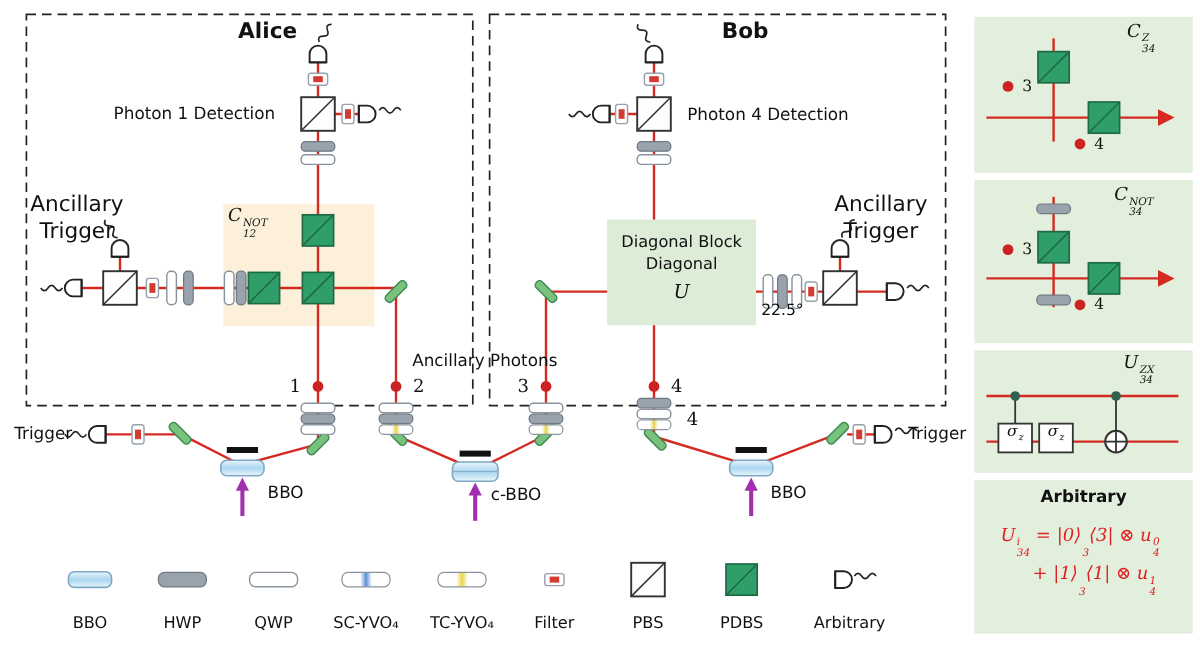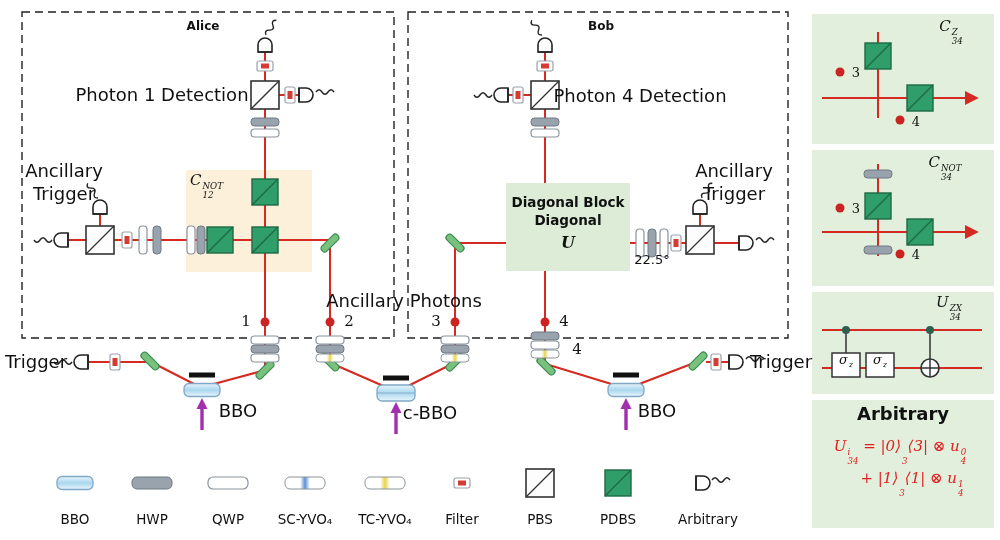--- a/index.html
+++ b/index.html
@@ -8,7 +8,7 @@
   .stage svg{position:absolute;left:0;top:0;}
   .lbl{position:absolute;transform:translate(-50%,-50%);white-space:nowrap;
        font-size:18px;line-height:1.15;text-align:center;}
-  .title{font-weight:bold;font-size:12px;}
+  .title{font-weight:bold;font-size:18px;margin-left:20px;}
   .two-line{white-space:normal;width:86px;font-size:18px;line-height:1.25;}
   .math{font-family:"DejaVu Serif","Liberation Serif",serif;font-style:italic;font-size:15px;}
   .num{font-family:"DejaVu Serif","Liberation Serif",serif;font-size:15px;}

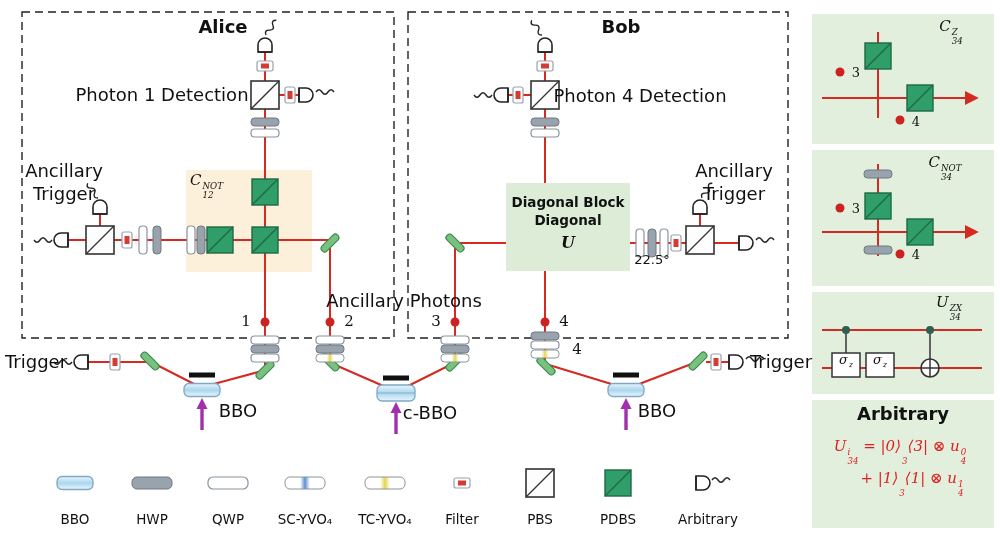--- a/index.html
+++ b/index.html
@@ -7,7 +7,7 @@
          font-family:"DejaVu Sans","Liberation Sans",sans-serif;color:#111;}
   .stage svg{position:absolute;left:0;top:0;}
   .lbl{position:absolute;transform:translate(-50%,-50%);white-space:nowrap;
-       font-size:18px;line-height:1.15;text-align:center;}
+       font-size:14px;line-height:1.15;text-align:center;}
   .title{font-weight:bold;font-size:18px;margin-left:20px;}
   .two-line{white-space:normal;width:86px;font-size:18px;line-height:1.25;}
   .math{font-family:"DejaVu Serif","Liberation Serif",serif;font-style:italic;font-size:15px;}

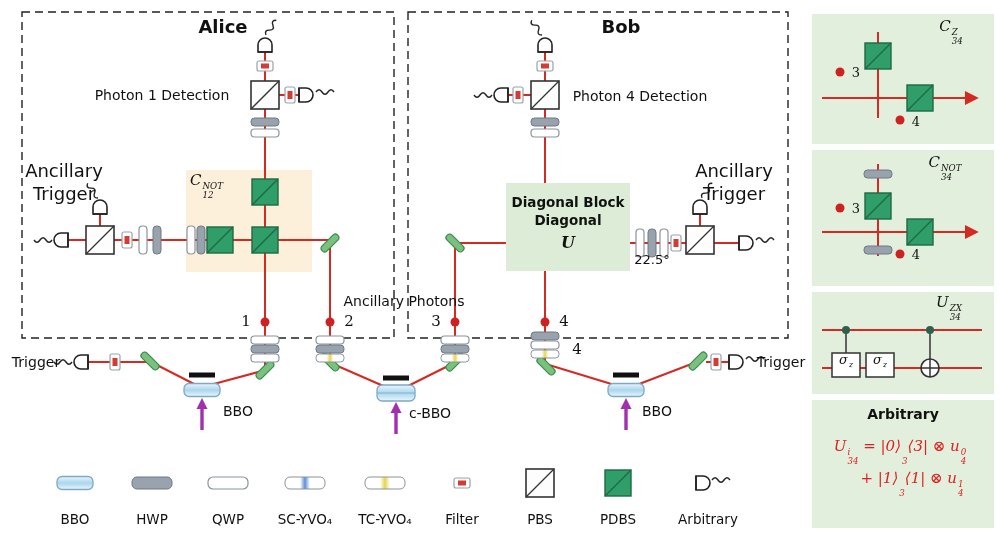--- a/index.html
+++ b/index.html
@@ -16,7 +16,7 @@
   .legend-lbl{font-size:13.5px;}
   .red{color:#e02020;}
   .left-align{transform:translate(0,-50%);text-align:left;}
-  .ubox-text{width:120px;white-space:normal;font-size:13.5px;line-height:1.3;font-weight:bold;}
+  .ubox-text{width:120px;white-space:normal;font-size:13.5px;line-height:1.3;}
   .ubox-text .math{font-size:16px;display:block;margin-top:4px;}
   .bold{font-weight:bold;}
   

